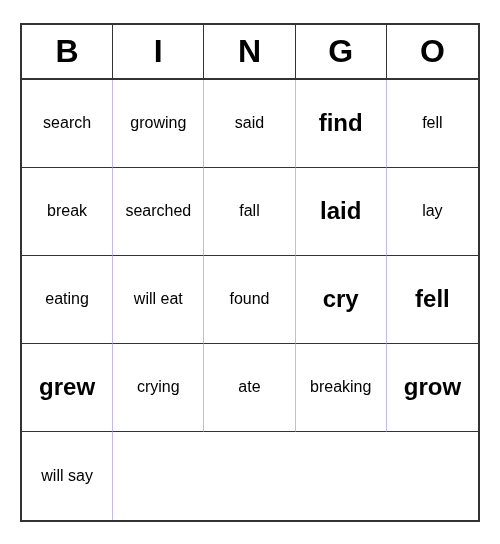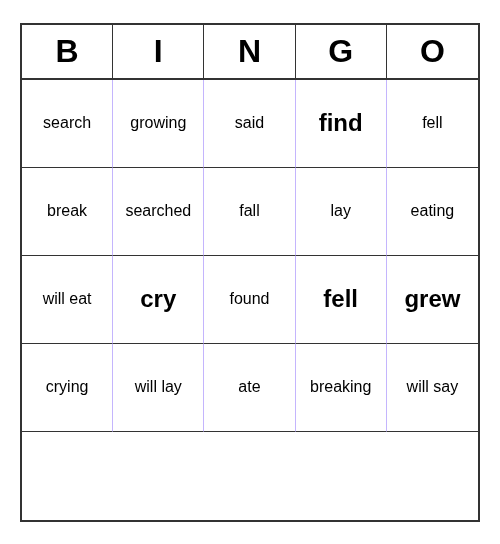--- a/index.html
+++ b/index.html
@@ -96,6 +96,7 @@
       <div class="bingo-cell">break</div>
       <div class="bingo-cell">searched</div>
       <div class="bingo-cell large-text">fall</div>
+      <div class="bingo-cell medium-text">laid</div>
       <div class="bingo-cell large-text">lay</div>
       <div class="bingo-cell">eating</div>
       <div class="bingo-cell">will eat</div>

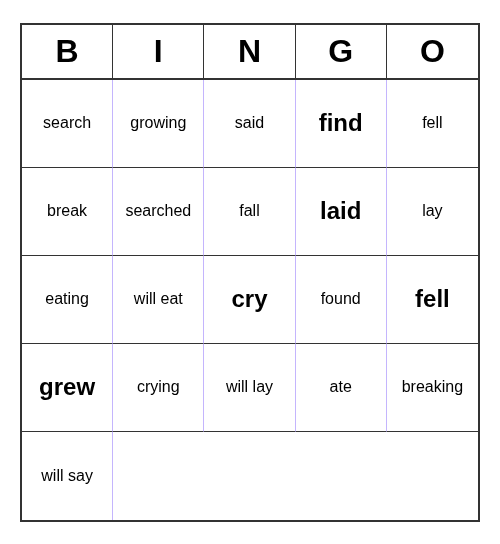--- a/index.html
+++ b/index.html
@@ -100,8 +100,8 @@
       <div class="bingo-cell large-text">lay</div>
       <div class="bingo-cell">eating</div>
       <div class="bingo-cell">will eat</div>
+      <div class="bingo-cell">found</div>
       <div class="bingo-cell medium-text">cry</div>
-      <div class="bingo-cell">found</div>
       <div class="bingo-cell medium-text">fell</div>
       <div class="bingo-cell medium-text">grew</div>
       <div class="bingo-cell">crying</div>

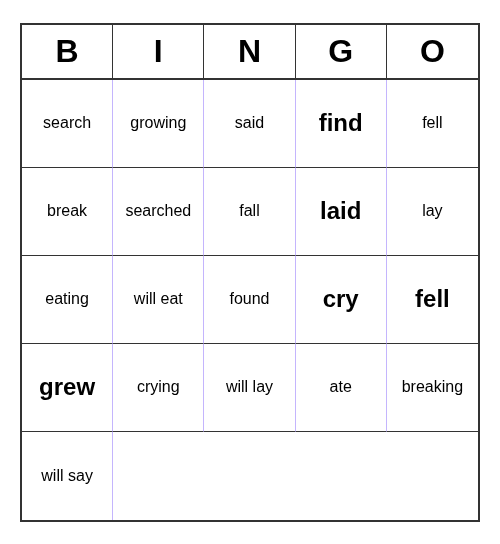--- a/index.html
+++ b/index.html
@@ -105,7 +105,6 @@
       <div class="bingo-cell medium-text">fell</div>
       <div class="bingo-cell medium-text">grew</div>
       <div class="bingo-cell">crying</div>
-      <div class="bingo-cell">will lay</div>
       <div class="bingo-cell large-text">ate</div>
       <div class="bingo-cell">breaking</div>
       <div class="bingo-cell">will say</div>

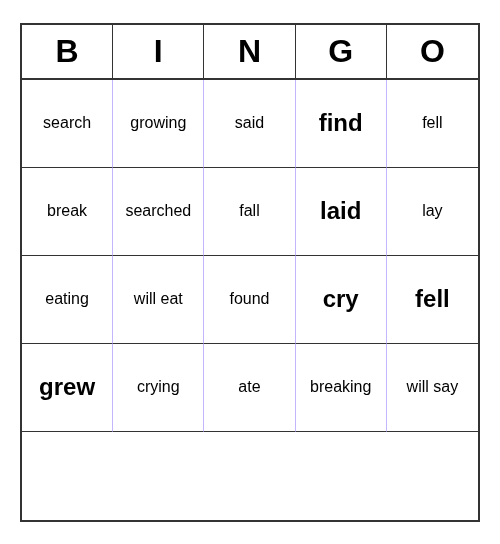--- a/index.html
+++ b/index.html
@@ -107,6 +107,7 @@
       <div class="bingo-cell">crying</div>
       <div class="bingo-cell large-text">ate</div>
       <div class="bingo-cell">breaking</div>
+      <div class="bingo-cell medium-text">grow</div>
       <div class="bingo-cell">will say</div>
     </div>
 </div>

